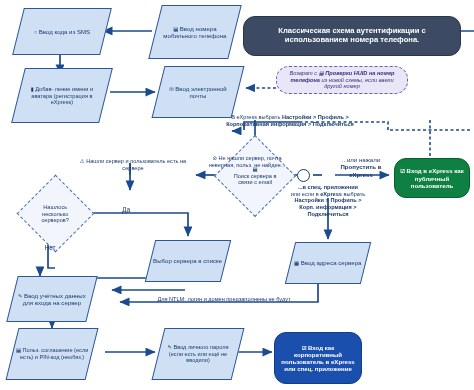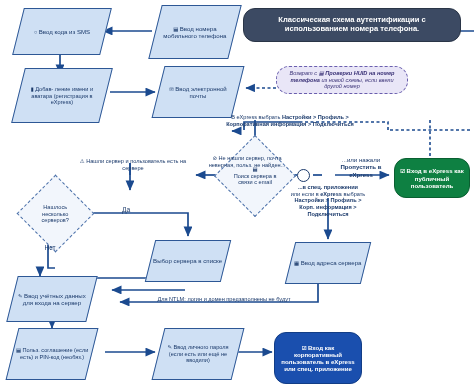--- a/index.html
+++ b/index.html
@@ -169,7 +169,7 @@
     </g>
   </svg>
 
-  <div class="node term navy f75 bold" style="left:243px; top:8px; width:218px; height:34px;">
+  <div class="node term navy f75 bold" style="left:243px; top:16px; width:218px; height:40px;">
     <span class="txt">Классическая схема аутентификации с использованием номера телефона.</span>
   </div>
 

